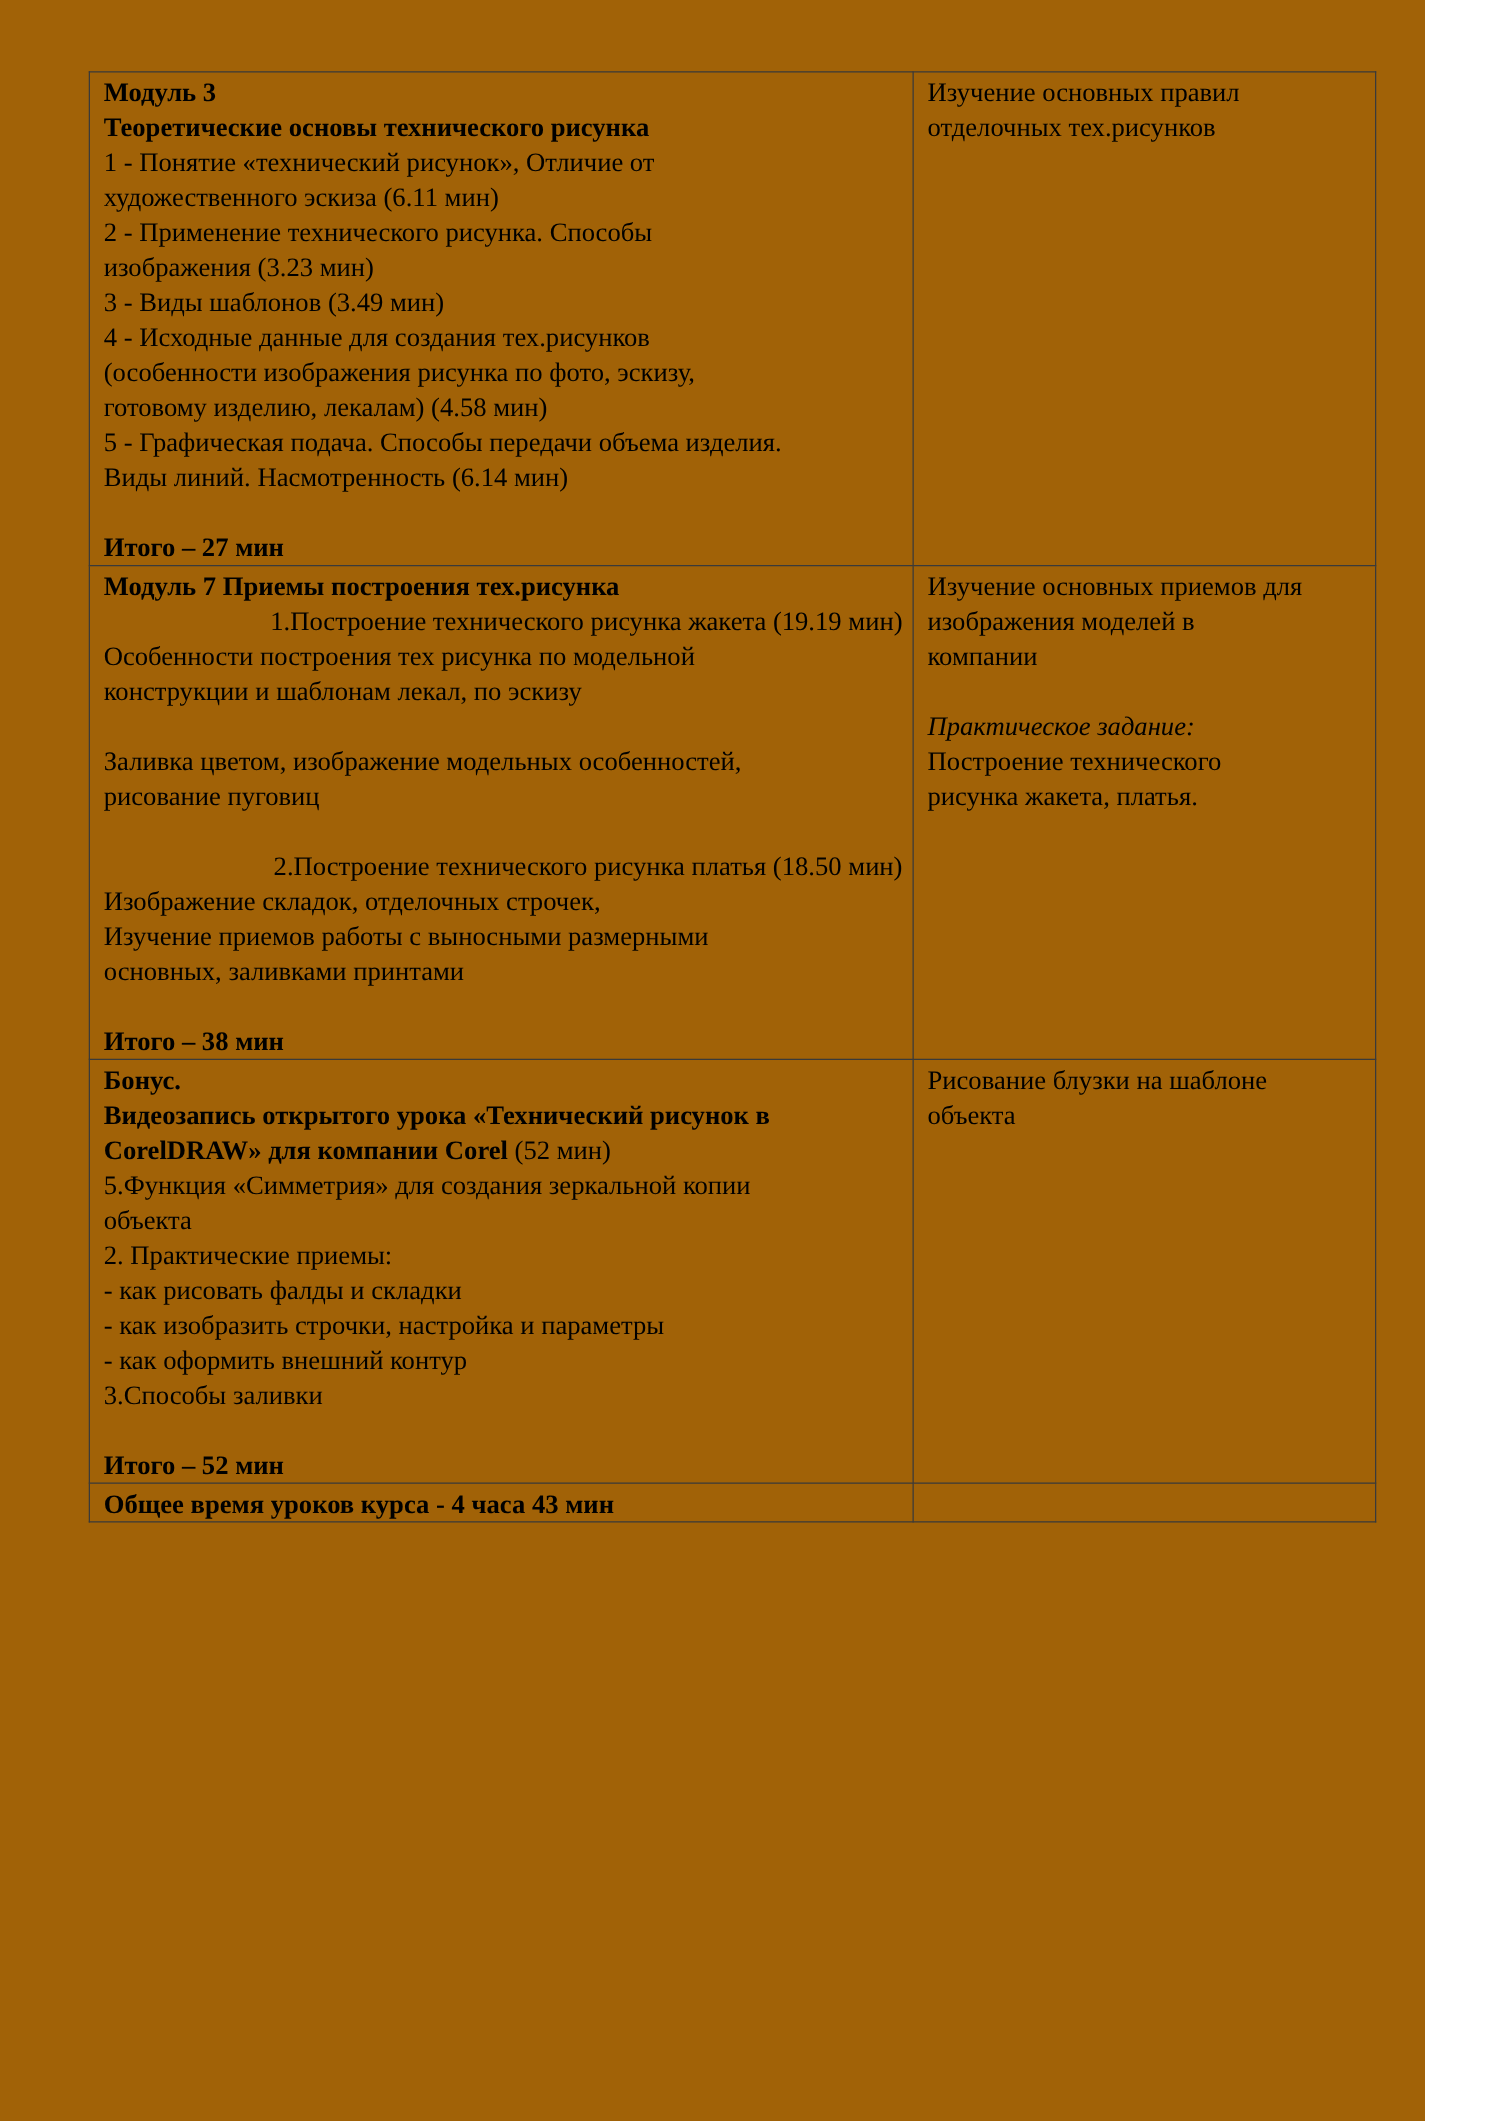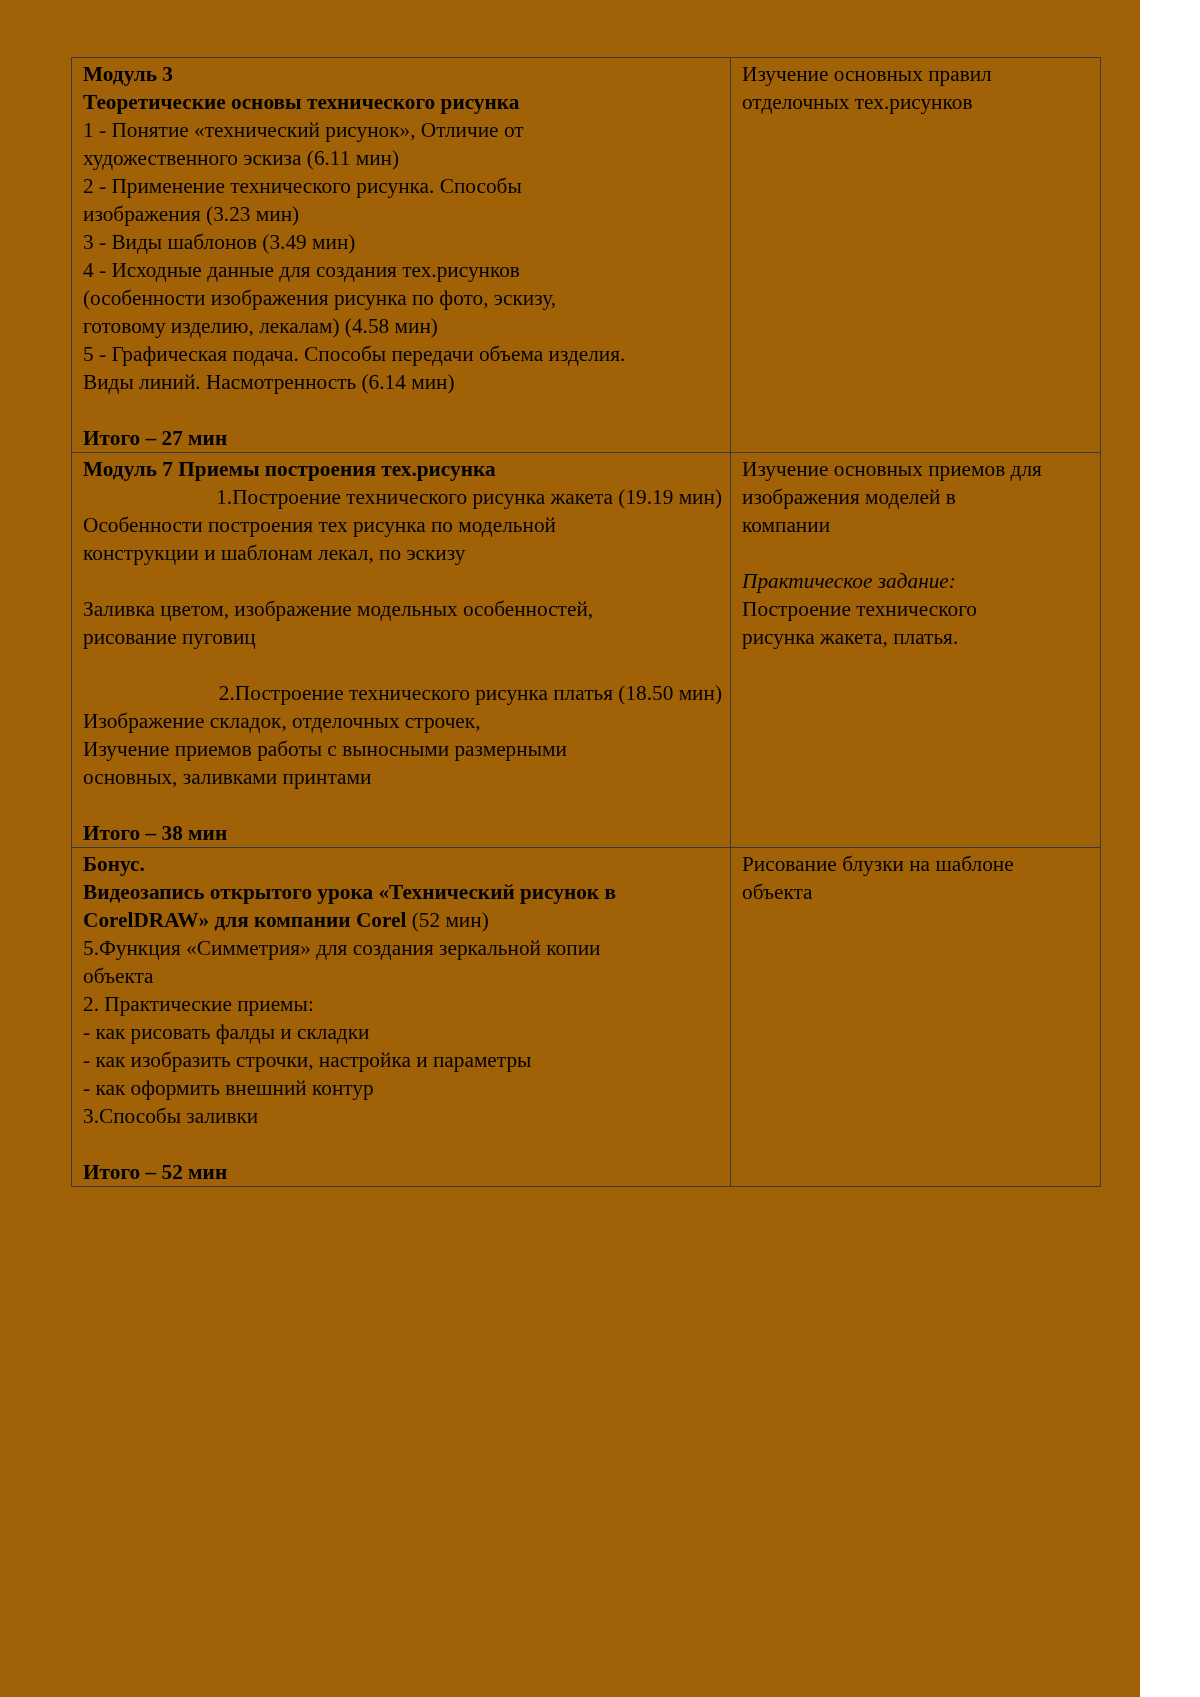--- a/index.html
+++ b/index.html
@@ -109,6 +109,14 @@
       </td>
     </tr>
 
+    <tr class="r4">
+      <td>
+        <span class="line b">Общее время уроков курса  - 4 часа 43 мин</span>
+      </td>
+      <td>
+        <span class="line"></span>
+      </td>
+    </tr>
   </tbody>
     </table>
 </div>

